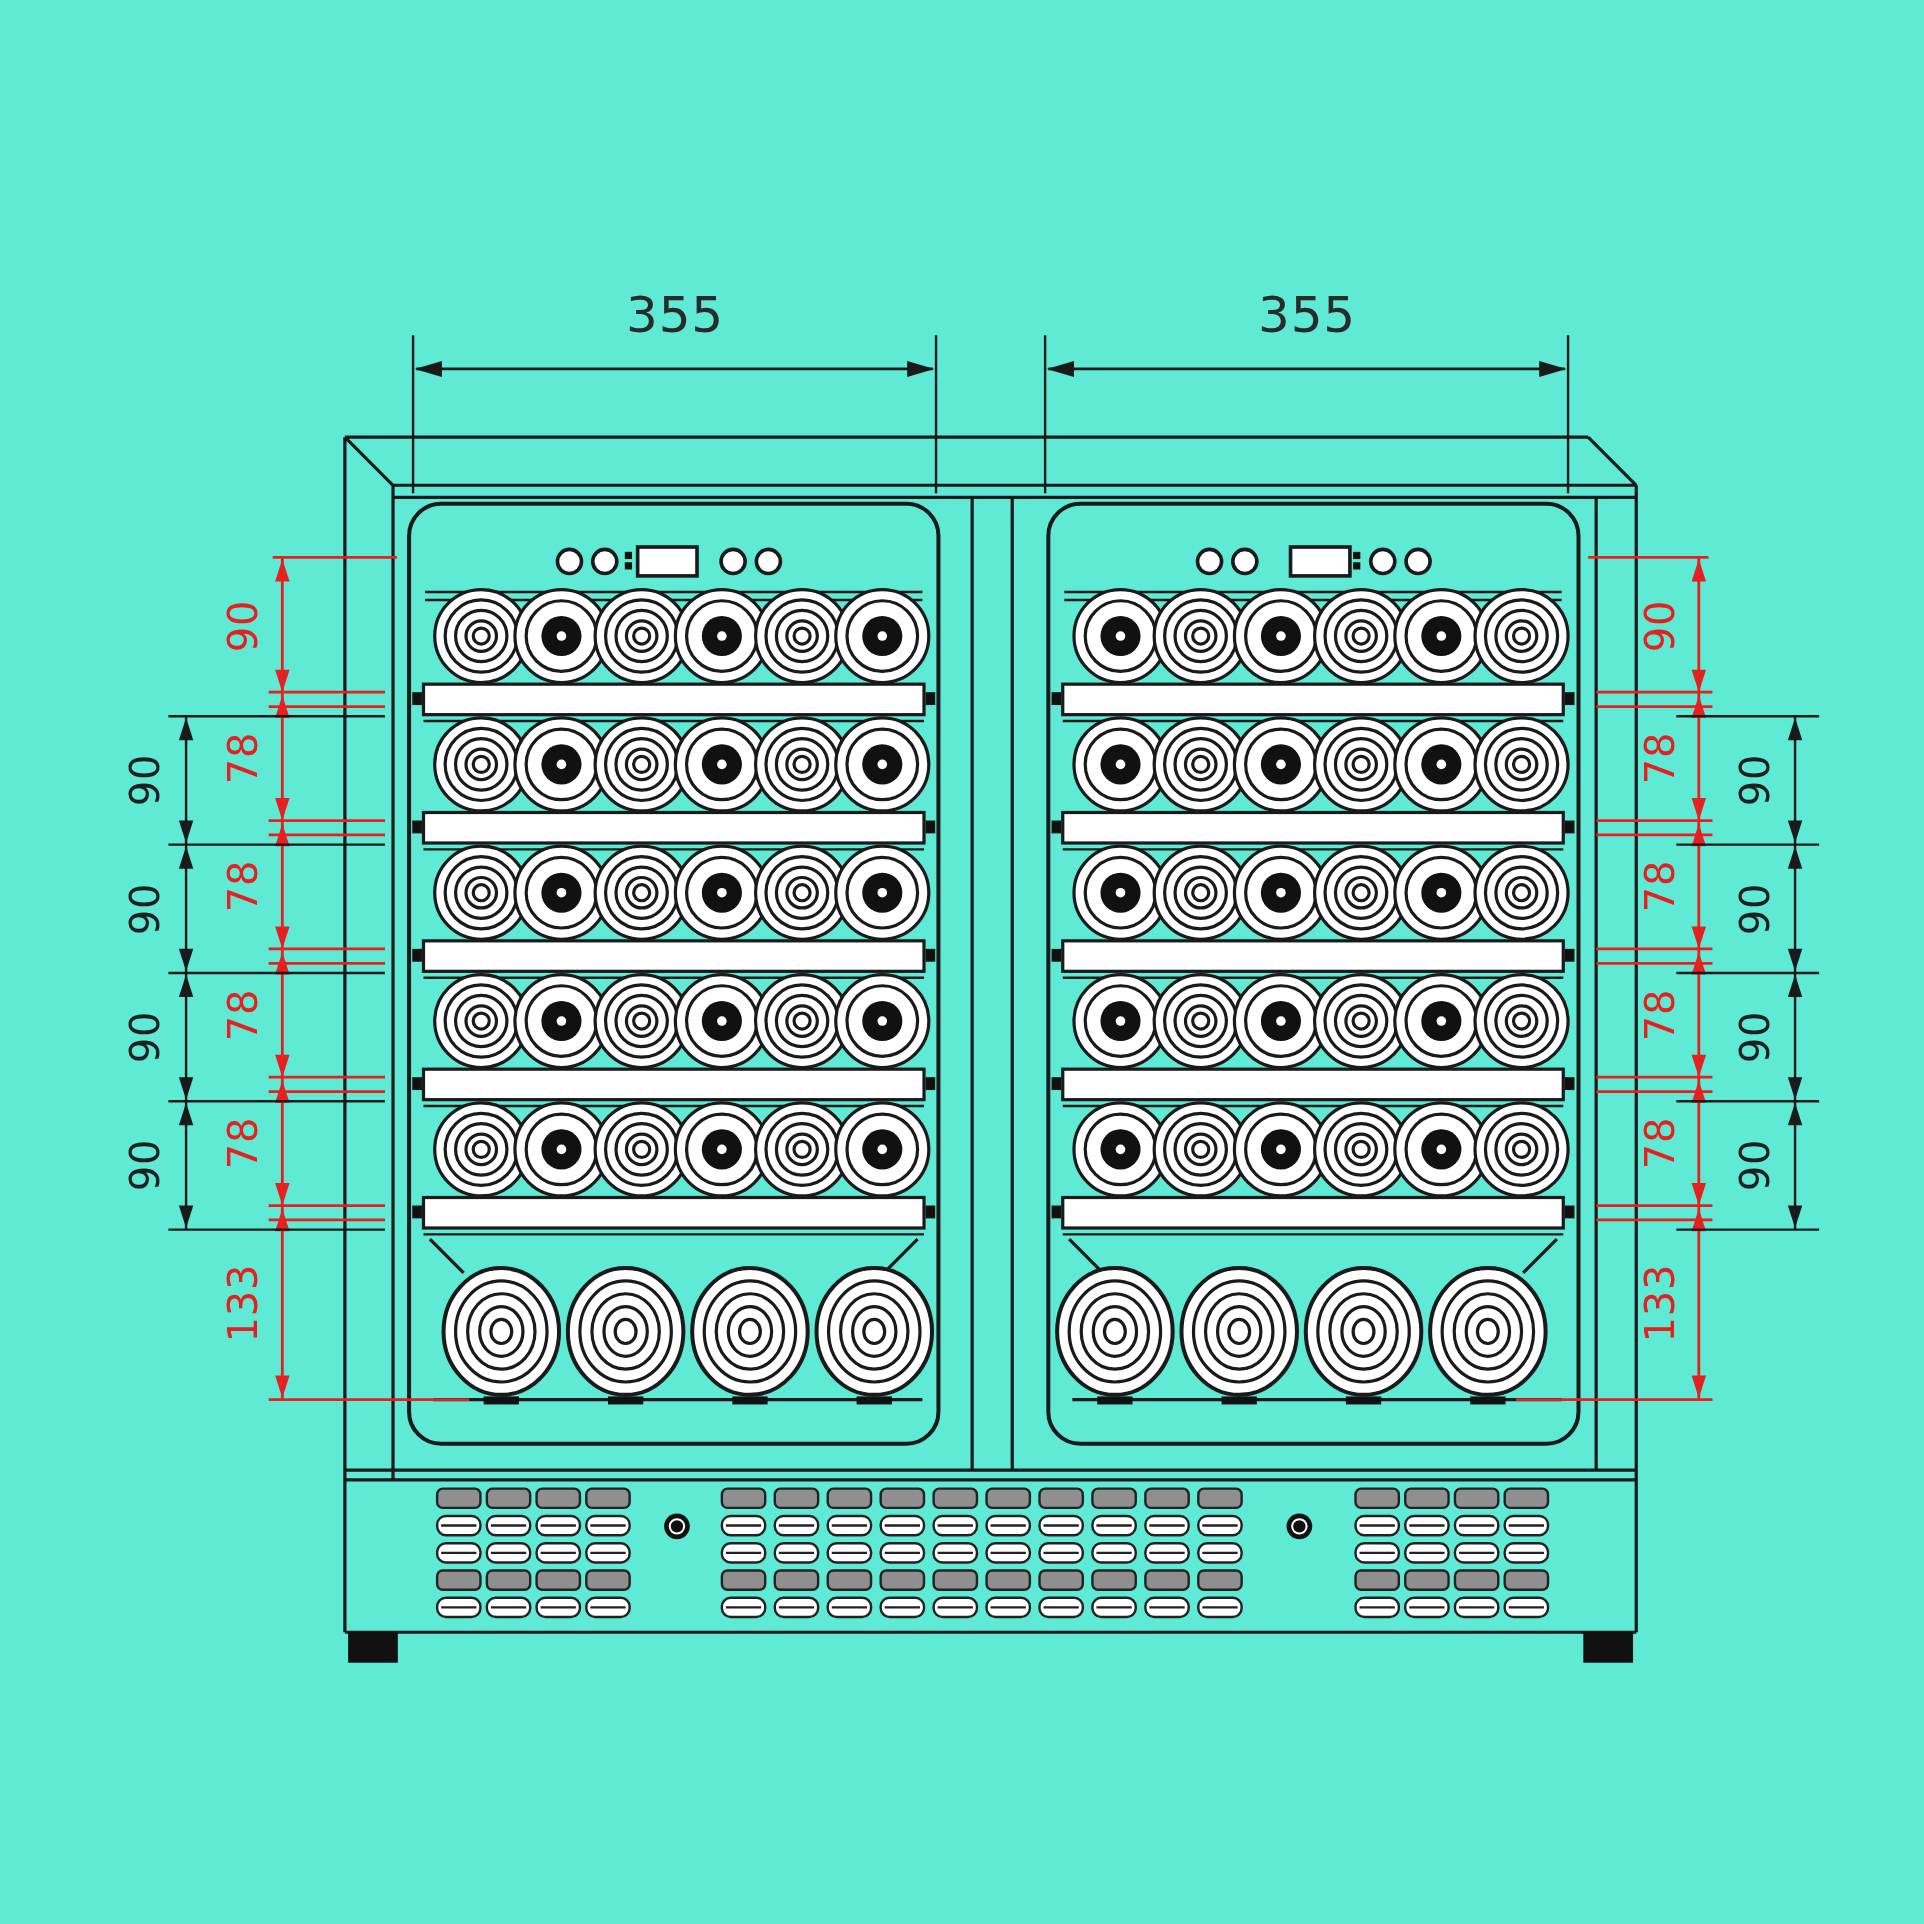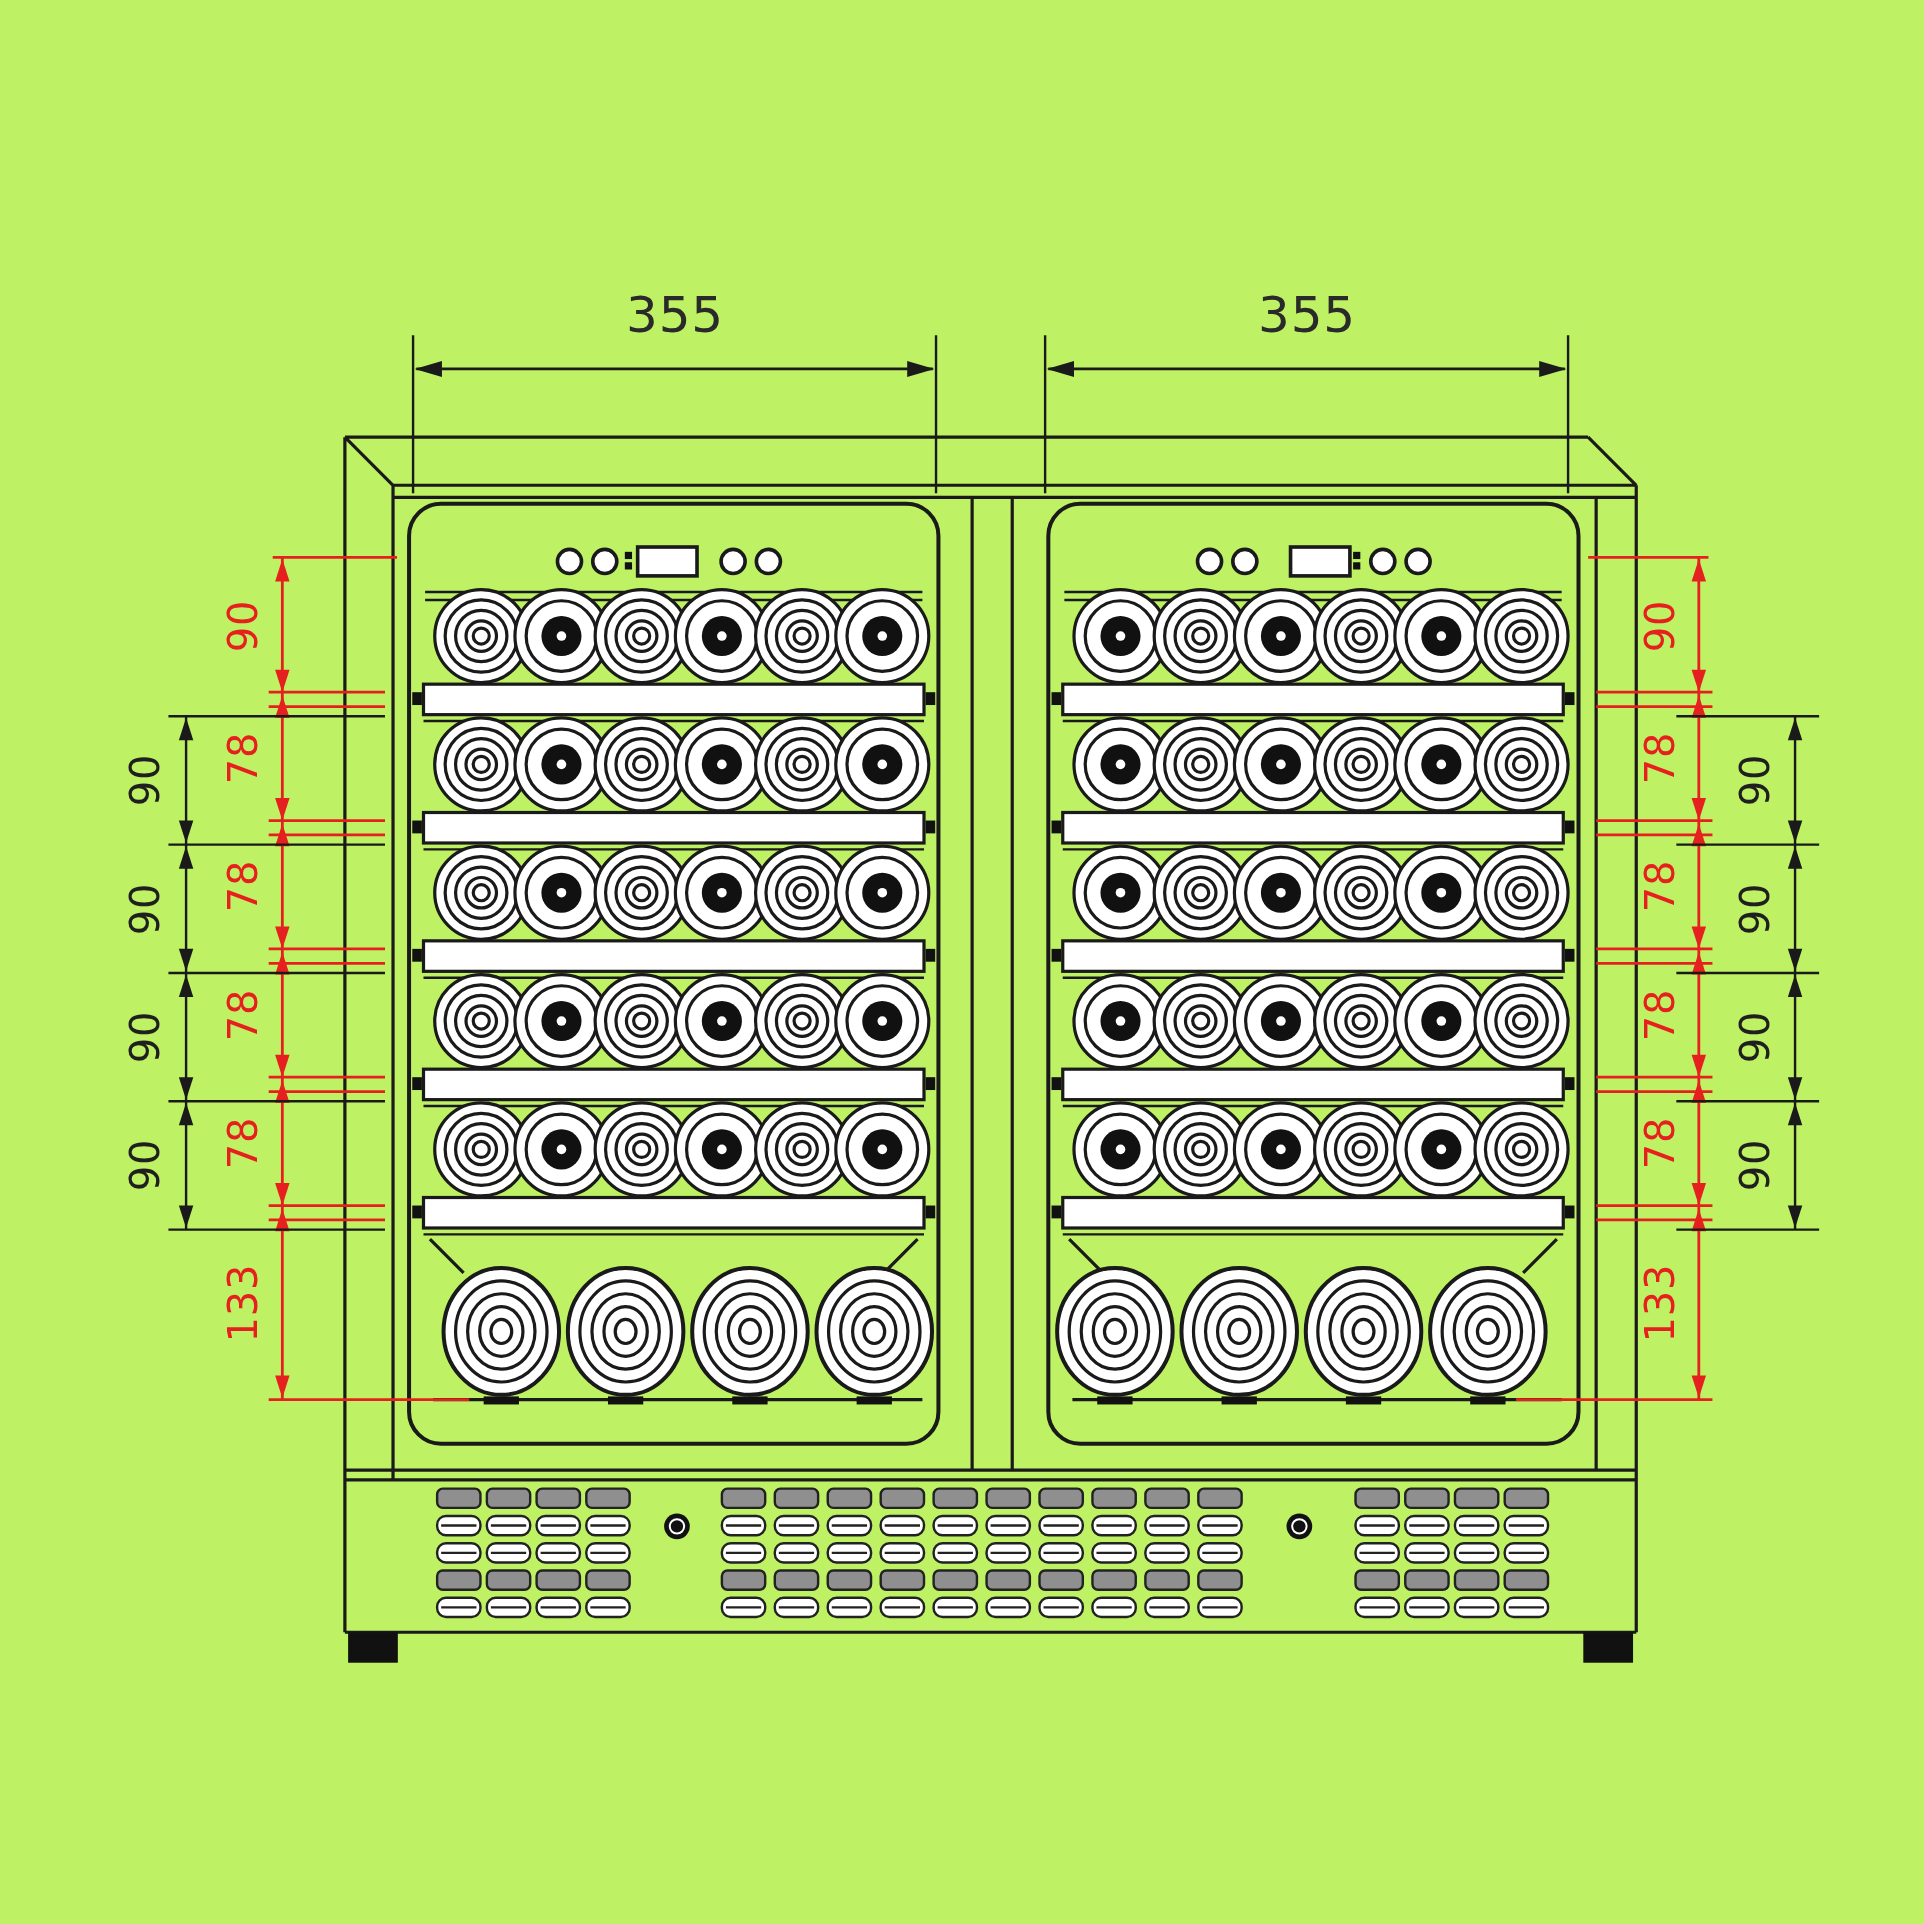--- a/index.html
+++ b/index.html
@@ -3,7 +3,7 @@
 <meta charset="utf-8">
 <style>
   html,body{margin:0;padding:0;background:#fff}
-  .stage{position:relative;width:1925px;height:1925px;background:#bef264;overflow:hidden;
+  .stage{position:relative;width:1925px;height:1925px;background:#5eead4;overflow:hidden;
          font-family:"DejaVu Sans",sans-serif}
   .stage svg{position:absolute;left:0;top:0}
   .dim{position:absolute;transform:translate(-50%,-50%) rotate(-90deg);

